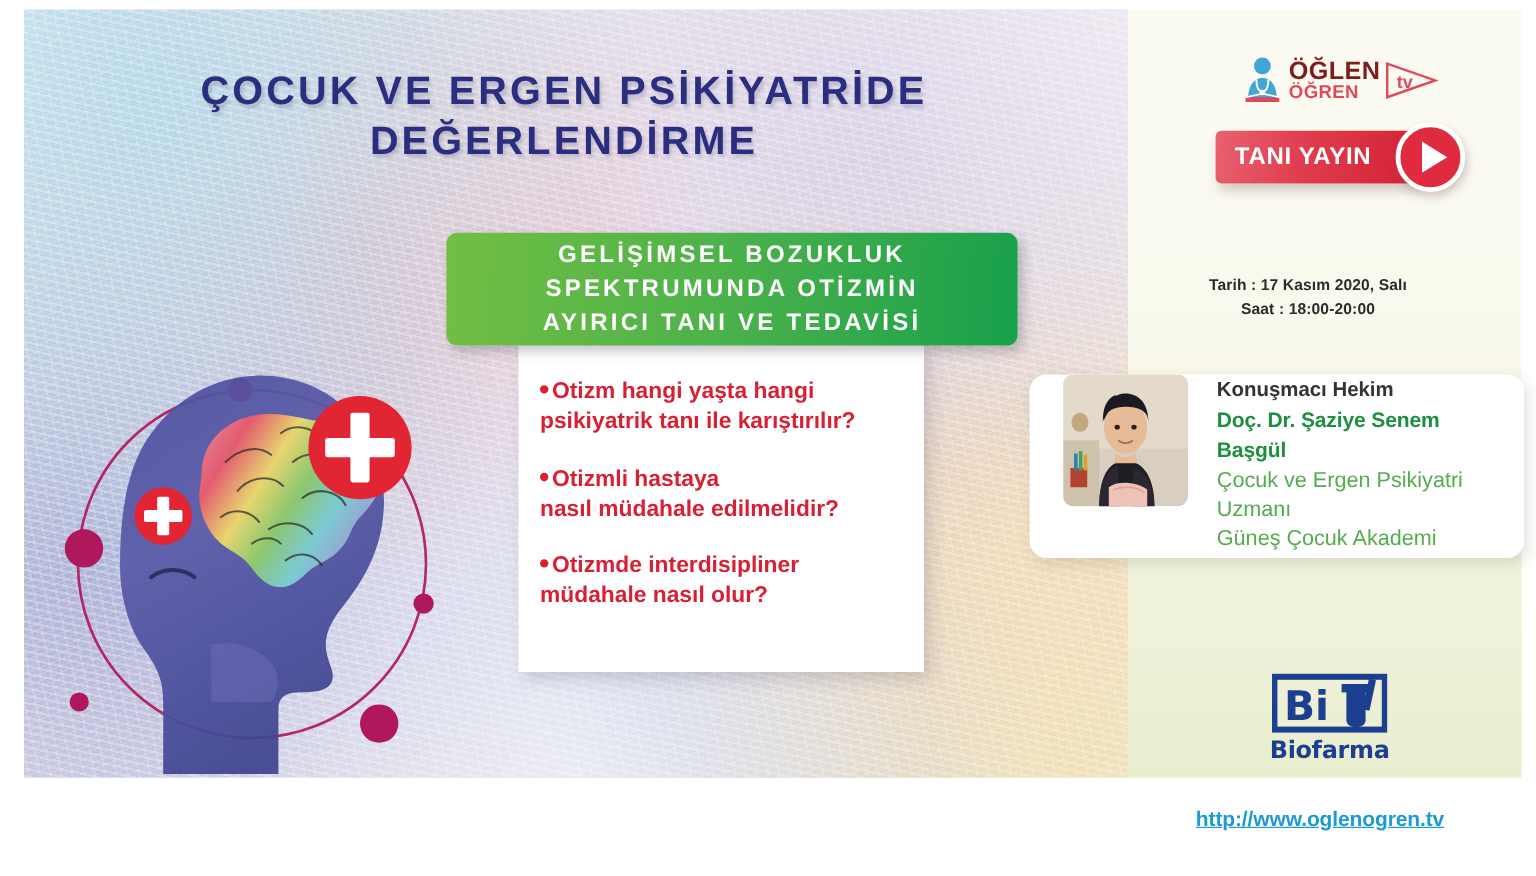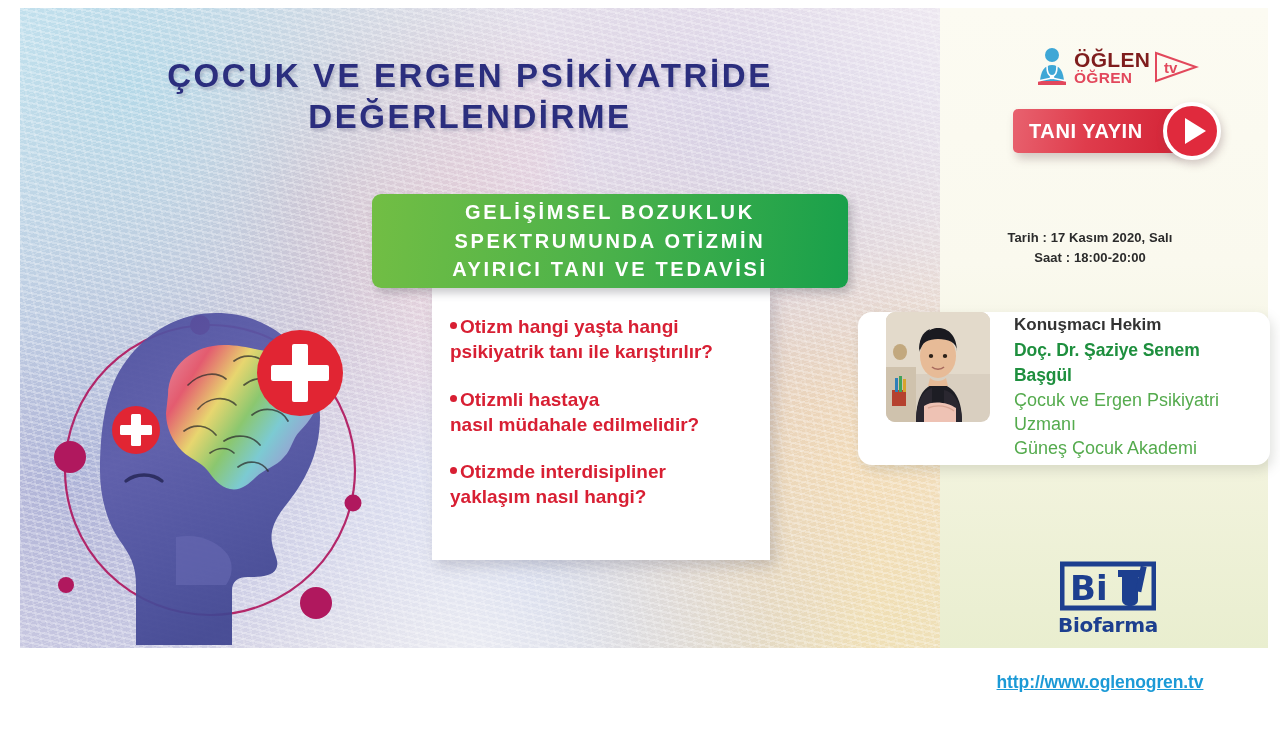--- a/index.html
+++ b/index.html
@@ -363,7 +363,7 @@
     </div>
     <div class="q-item">
       <span class="b1"><span class="bullet-dot"></span><span>Otizmde interdisipliner</span></span>
-      <span class="b2">yaklaşım nasıl hangi?</span>
+      <span class="b2">müdahale nasıl olur?</span>
     </div>
   </div>
 

